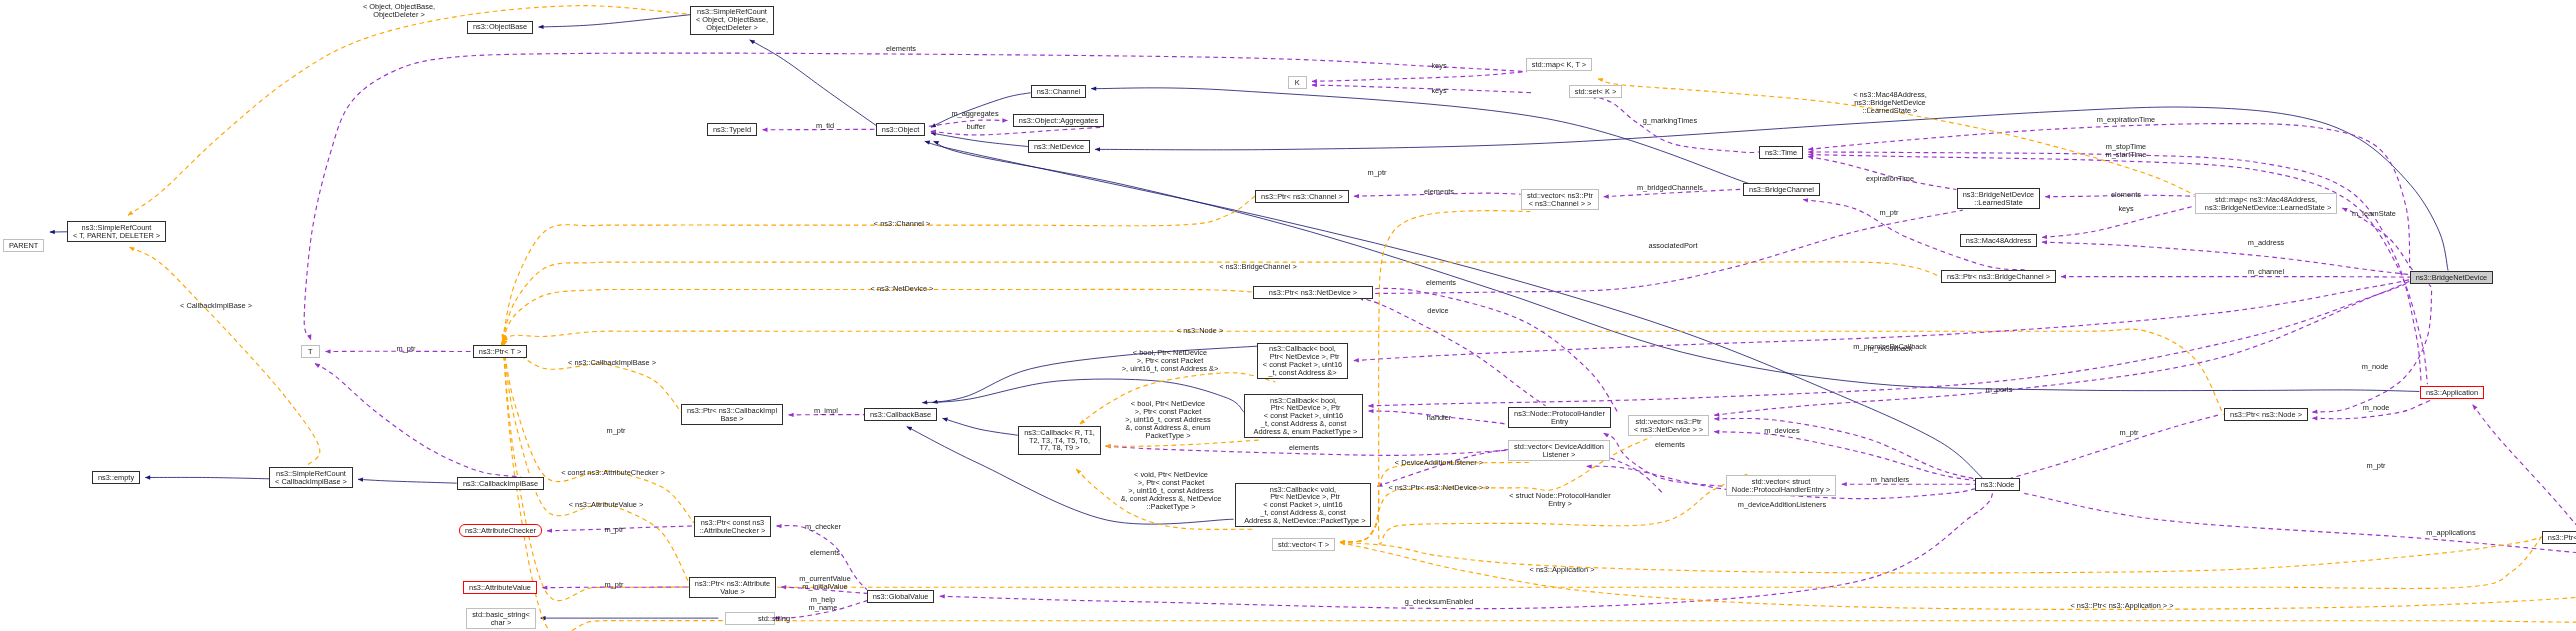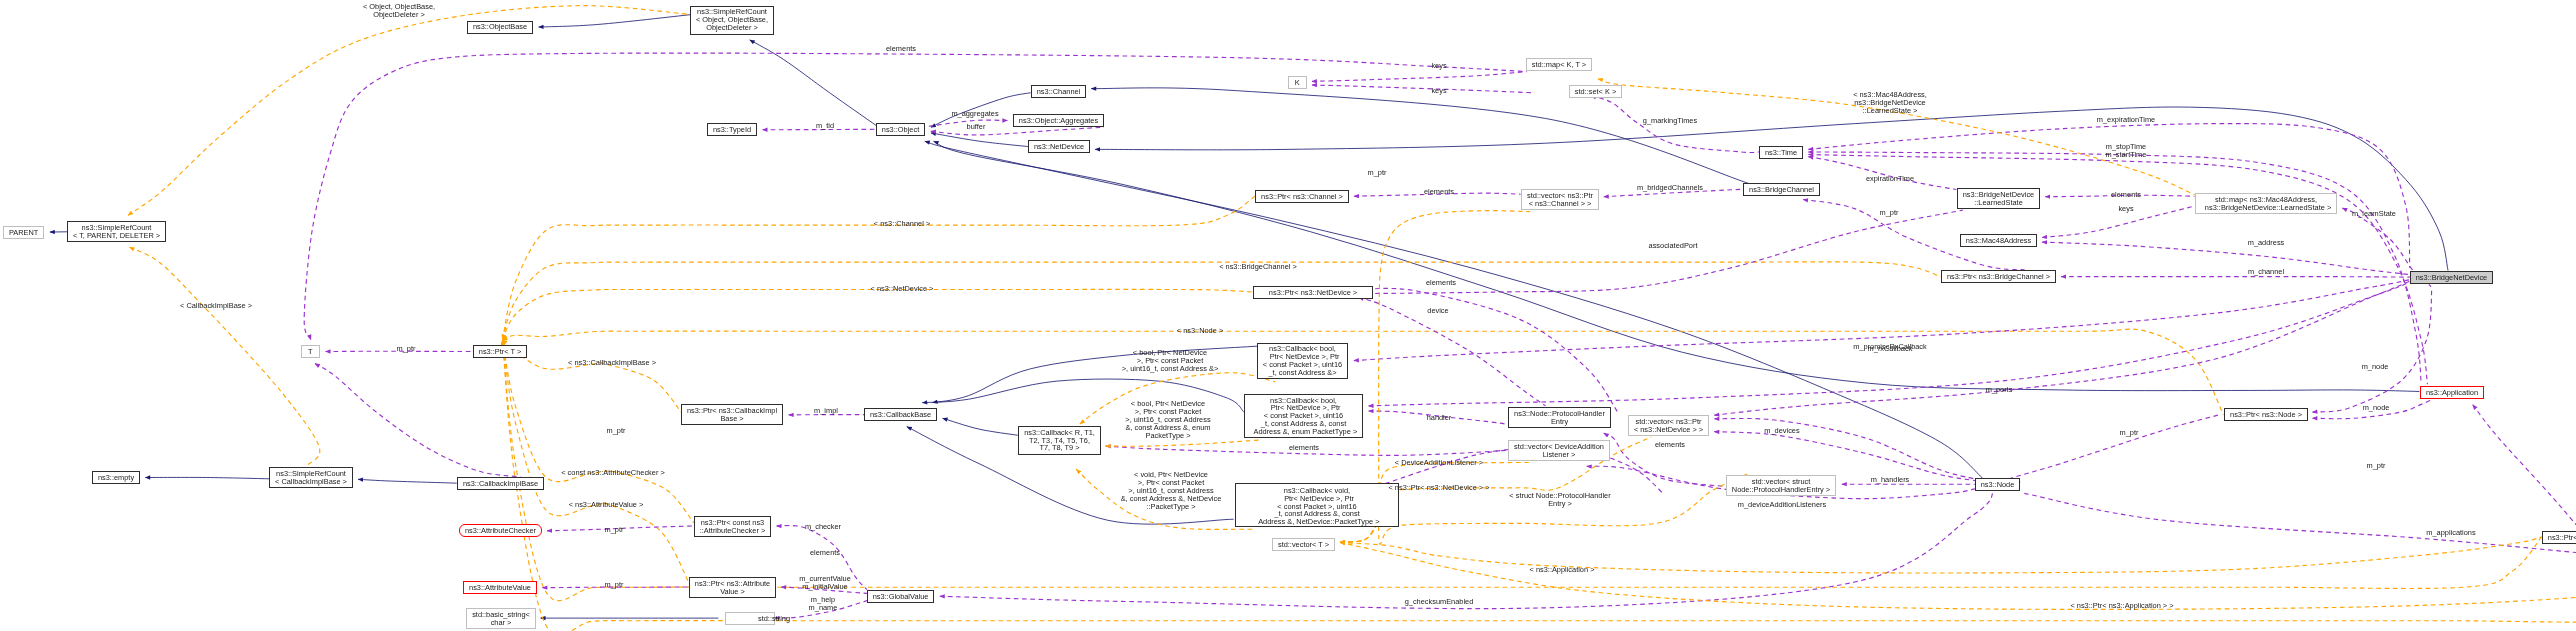--- a/index.html
+++ b/index.html
@@ -139,7 +139,7 @@
     <div class="node g" style="left: 1288px; top: 76px; width: 18.5px; height: 13px;"><span>K</span></div>
     <div class="node g" style="left: 1526px; top: 58px; width: 66px; height: 13px;"><span>std::map&lt; K, T &gt;</span></div>
     <div class="node g" style="left: 1533px; top: 85px; width: 53px; height: 13px; margin-left: 36px;"><span>std::set&lt; K &gt;</span></div>
-    <div class="node g" style="left: 3.1px; top: 226px; width: 41px; height: 13px;"><span>PARENT</span></div>
+    <div class="node g" style="left: 3.1px; top: 239px; width: 41px; height: 13px;"><span>PARENT</span></div>
     <div class="node b" style="left: 67px; top: 221px; width: 99px; height: 21px;"><span>ns3::SimpleRefCount</span><span>&lt; T, PARENT, DELETER &gt;</span></div>
     <div class="node g" style="left: 301px; top: 345px; width: 18.5px; height: 13px;"><span>T</span></div>
     <div class="node b" style="left: 473px; top: 345px; width: 54px; height: 13px;"><span>ns3::Ptr&lt; T &gt;</span></div>

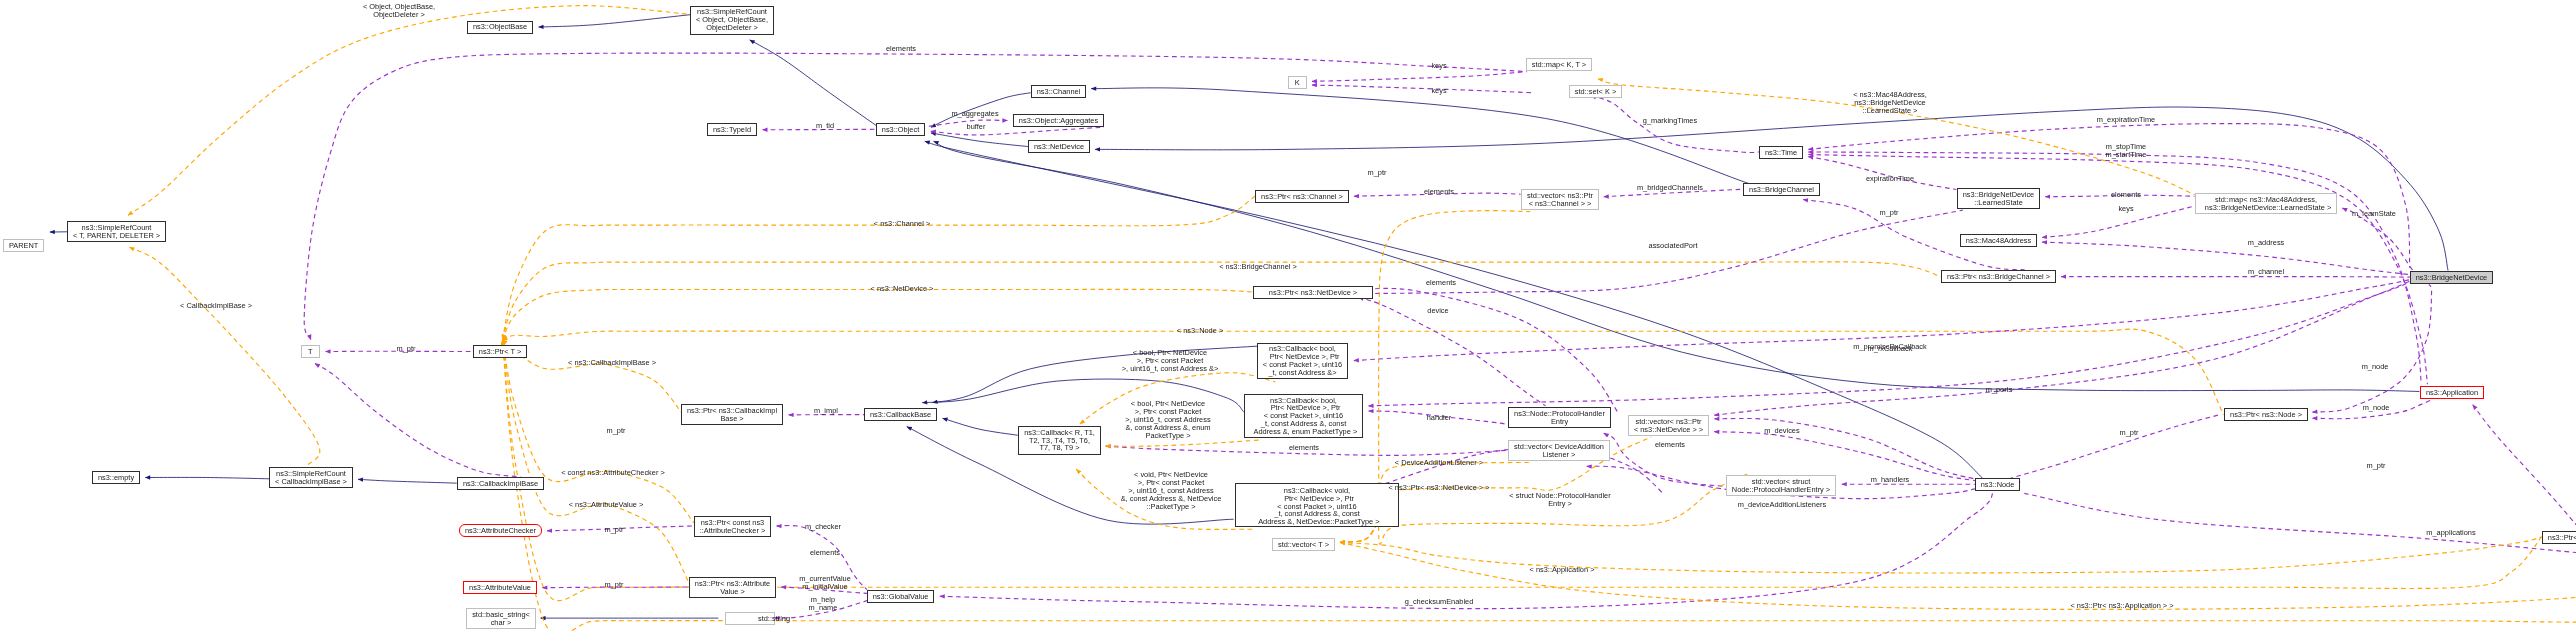--- a/index.html
+++ b/index.html
@@ -148,7 +148,7 @@
     <div class="node b" style="left: 1018px; top: 426px; width: 83px; height: 29px;"><span>ns3::Callback&lt; R, T1,</span><span>T2, T3, T4, T5, T6,</span><span>T7, T8, T9 &gt;</span></div>
     <div class="node b" style="left: 1257px; top: 343px; width: 91px; height: 36px;"><span>ns3::Callback&lt; bool,</span><span>  Ptr&lt; NetDevice &gt;, Ptr</span><span>&lt; const Packet &gt;, uint16</span><span>_t, const Address &amp;&gt;</span></div>
     <div class="node b" style="left: 1244px; top: 394px; width: 119px; height: 44px;"><span>ns3::Callback&lt; bool,</span><span>  Ptr&lt; NetDevice &gt;, Ptr</span><span>&lt; const Packet &gt;, uint16</span><span>_t, const Address &amp;, const</span><span>  Address &amp;, enum PacketType &gt;</span></div>
-    <div class="node b" style="left: 1235px; top: 483px; width: 164px; height: 44px; justify-content: flex-end;"><span>ns3::Callback&lt; void,</span><span>  Ptr&lt; NetDevice &gt;, Ptr</span><span>&lt; const Packet &gt;, uint16</span><span>_t, const Address &amp;, const</span><span>  Address &amp;, NetDevice::PacketType &gt;</span></div>
+    <div class="node b" style="left: 1235px; top: 483px; width: 136px; height: 44px;"><span>ns3::Callback&lt; void,</span><span>  Ptr&lt; NetDevice &gt;, Ptr</span><span>&lt; const Packet &gt;, uint16</span><span>_t, const Address &amp;, const</span><span>  Address &amp;, NetDevice::PacketType &gt;</span></div>
     <div class="node g" style="left: 1272px; top: 538px; width: 63px; height: 13px;"><span>std::vector&lt; T &gt;</span></div>
     <div class="node b" style="left: 1255px; top: 190px; width: 94px; height: 13px;"><span>ns3::Ptr&lt; ns3::Channel &gt;</span></div>
     <div class="node g" style="left: 1521px; top: 189px; width: 78px; height: 21px;"><span>std::vector&lt; ns3::Ptr</span><span>&lt; ns3::Channel &gt; &gt;</span></div>

